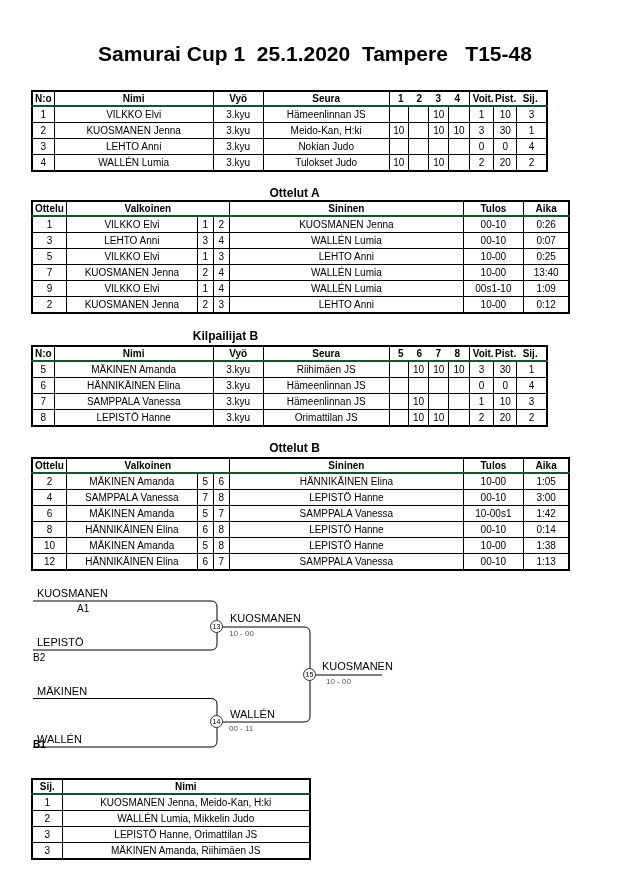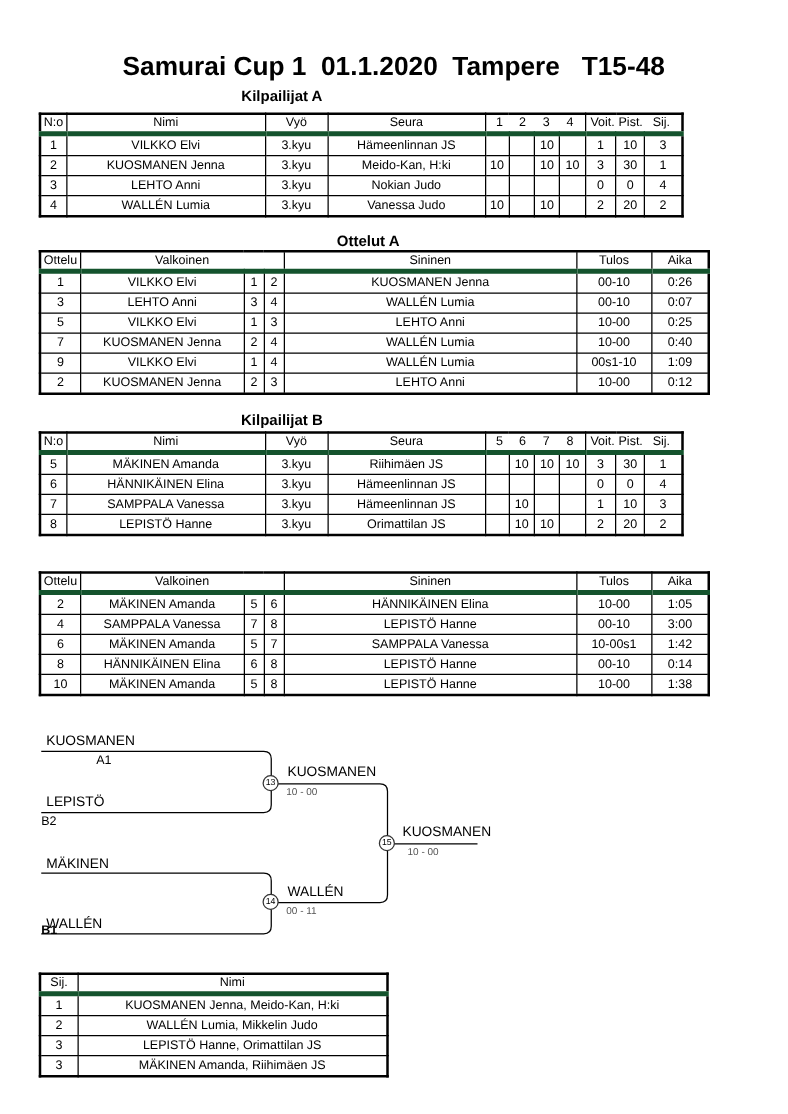--- a/index.html
+++ b/index.html
@@ -59,7 +59,7 @@
 
 <div class="page">
 
-  <div class="doc-title">Samurai Cup 1  01.1.2020  Tampere   T15-48</div>
+  <div class="doc-title">Samurai Cup 1  25.1.2020  Tampere   T15-48</div>
   <div class="competitor-count">Kilpailijat: 8</div>
 
   <div class="section-title" id="t-pool-a">Kilpailijat A</div>

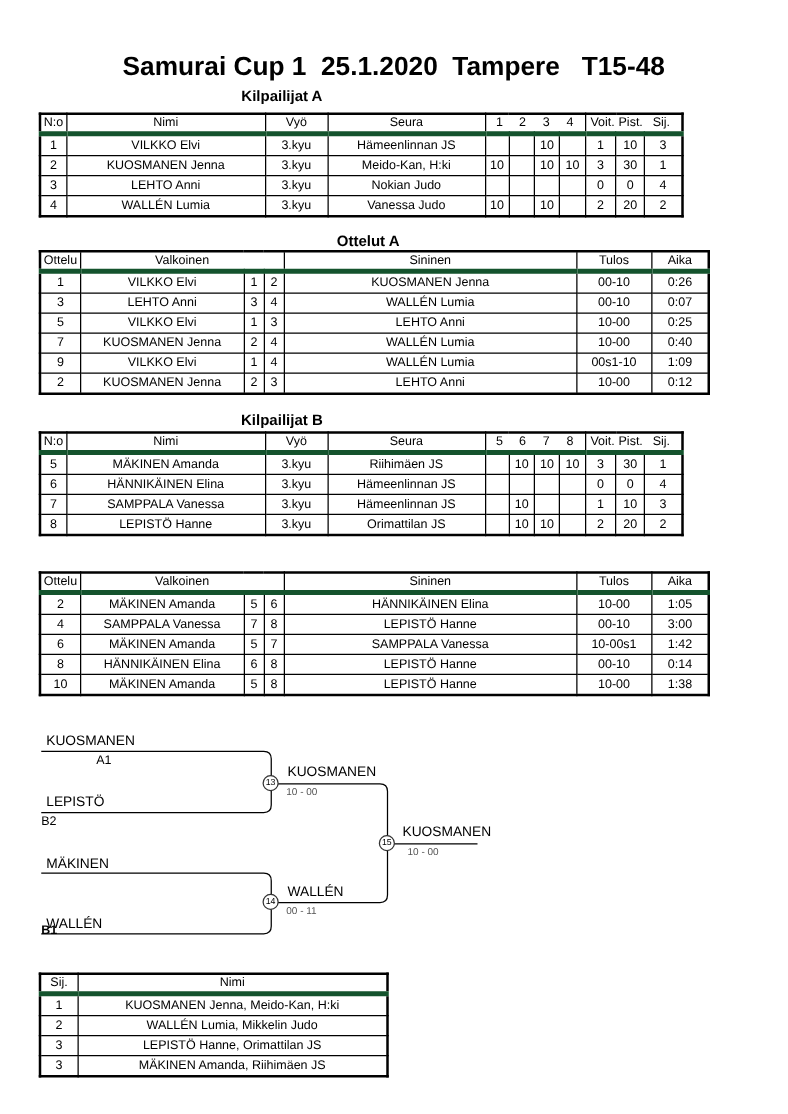--- a/index.html
+++ b/index.html
@@ -62,7 +62,6 @@
   <div class="doc-title">Samurai Cup 1  25.1.2020  Tampere   T15-48</div>
   <div class="competitor-count">Kilpailijat: 8</div>
 
-  <div class="section-title" id="t-pool-a">Kilpailijat A</div>
   <table class="tbl" id="pool-a">
     <colgroup>
         <col style="width:17px">

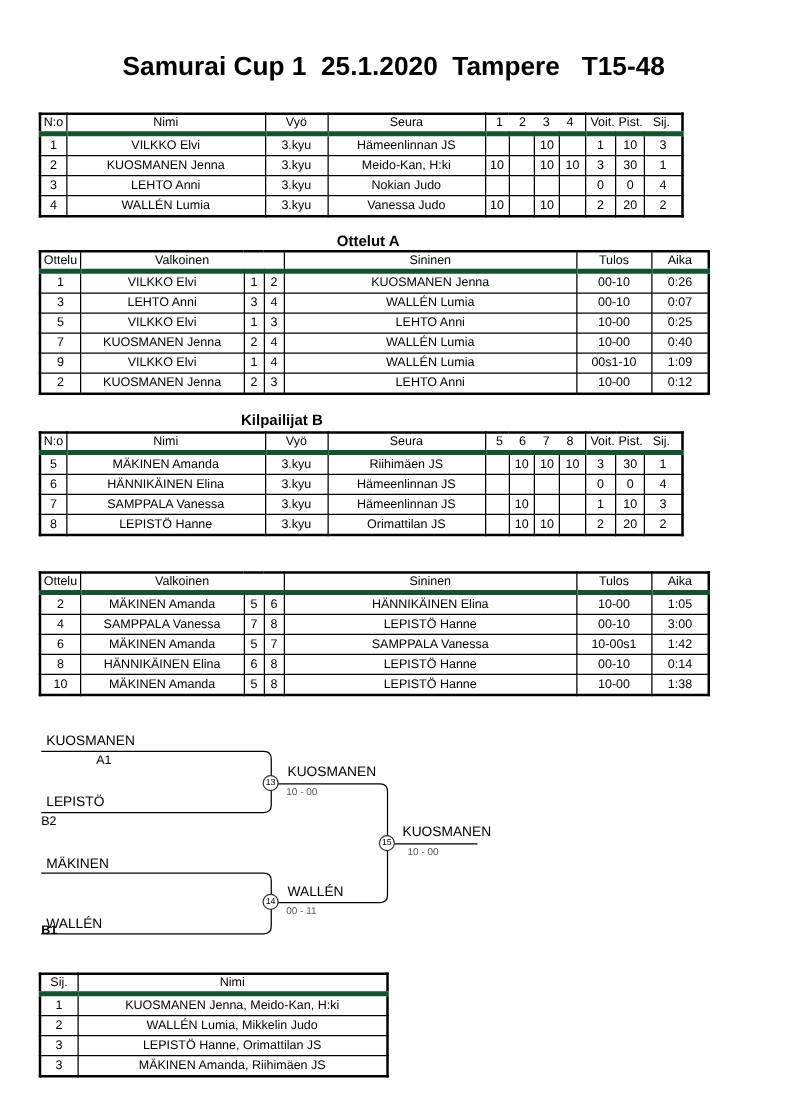--- a/index.html
+++ b/index.html
@@ -22,7 +22,7 @@
               background:#fff; font-size:10px; border:2px solid #000; }
   .tbl th, .tbl td { border:1px solid #000; padding:0 2px; white-space:nowrap; overflow:hidden;
                      text-align:center; height:15px; line-height:15px; font-weight:normal; }
-  .tbl th { font-weight:normal; border-bottom:4px solid #14532d; height:13px; line-height:13px; }
+  .tbl th { font-weight:bold; border-bottom:2px solid #14532d; height:13px; line-height:13px; }
   .lft { text-align:left; padding-left:5px; }
   .ovf { overflow:visible; text-align:left; padding:0 0 0 1px; }
   .dbl { border-left:3px double #000; }

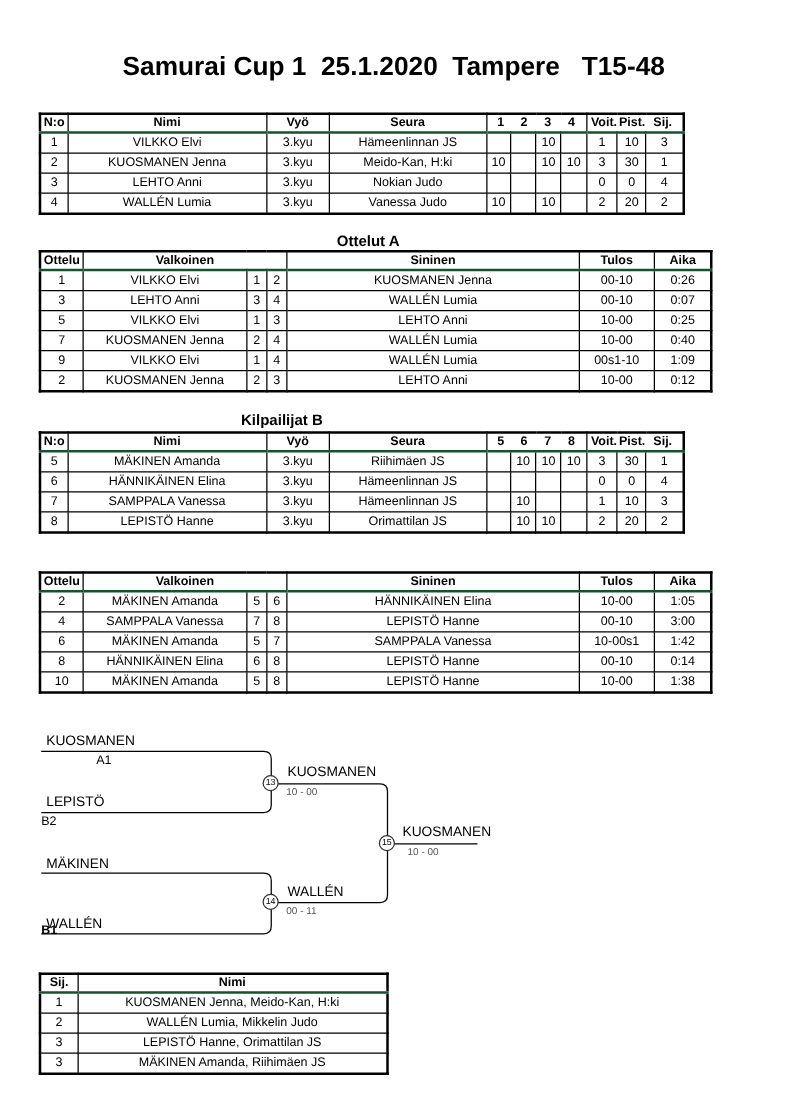--- a/index.html
+++ b/index.html
@@ -128,7 +128,7 @@
       <td>4</td>
       <td class="lft">WALLÉN Lumia</td>
       <td class="lft">3.kyu</td>
-      <td class="lft">Vanessa Judo</td>
+      <td class="lft">Tulokset Judo</td>
       <td>10</td>
       <td></td>
       <td>10</td>

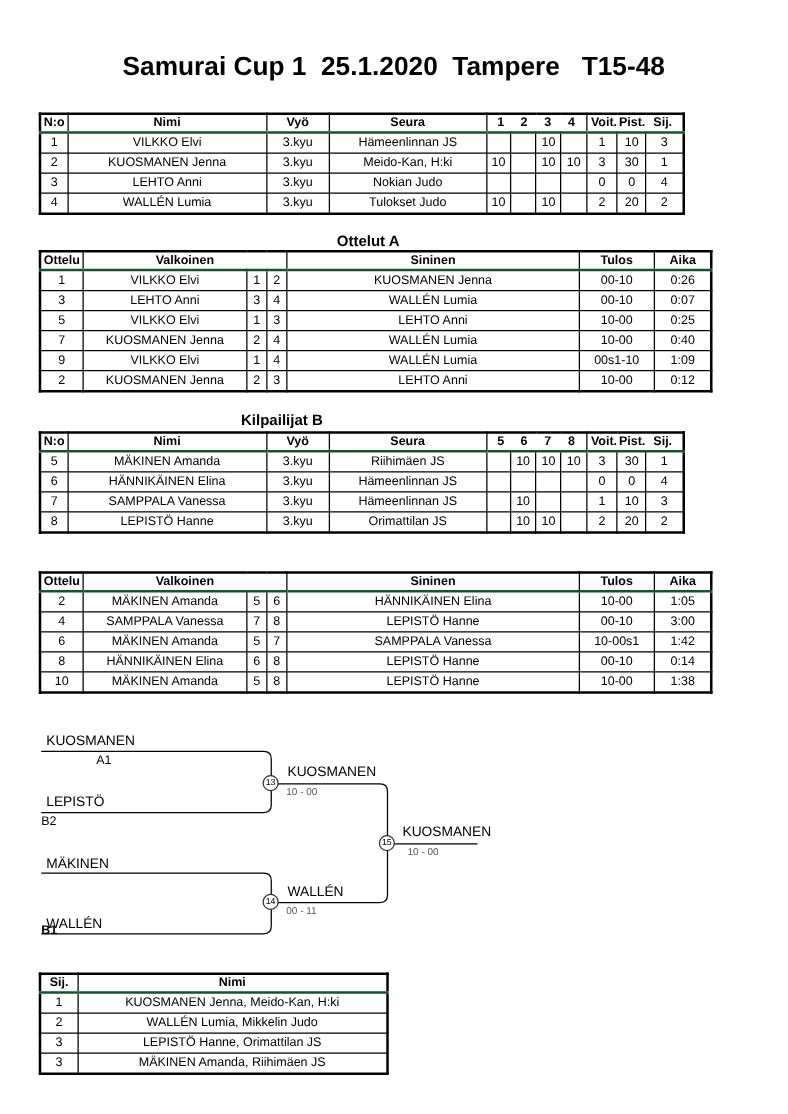--- a/index.html
+++ b/index.html
@@ -193,7 +193,7 @@
       <td>4</td>
       <td class="lft">WALLÉN Lumia</td>
       <td>10-00</td>
-      <td>0:40</td>
+      <td>13:40</td>
     </tr>
     <tr>
       <td>9</td>

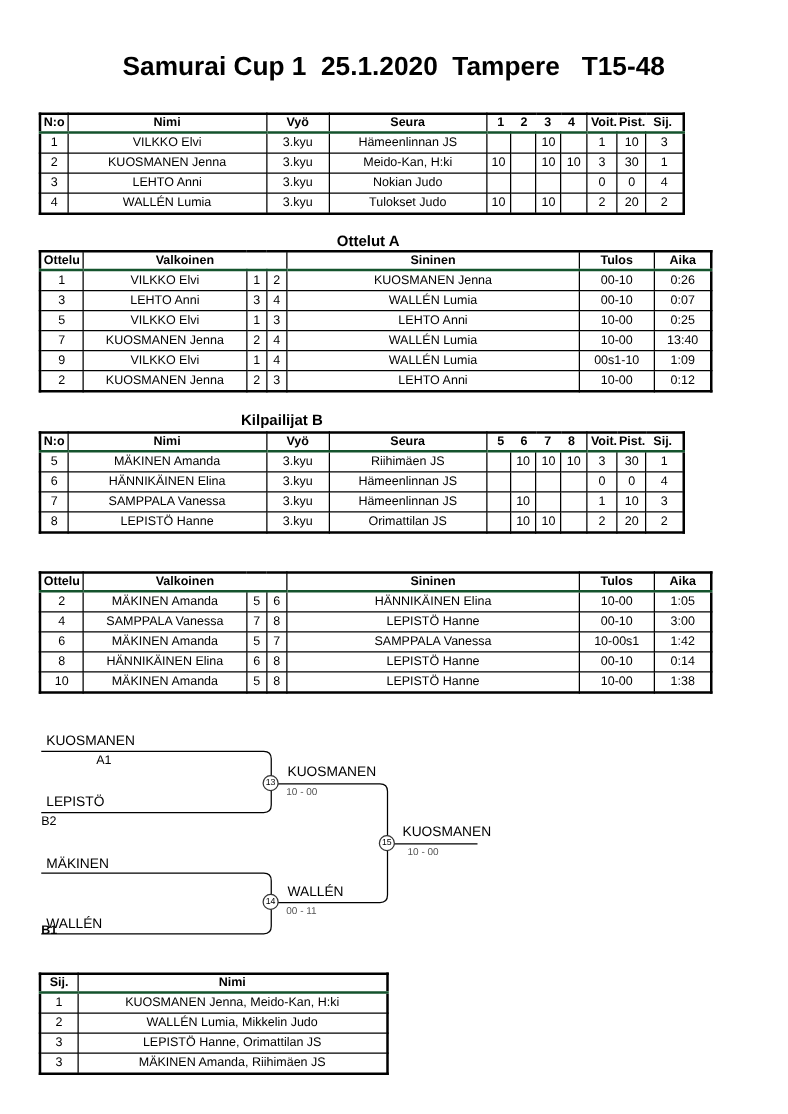--- a/index.html
+++ b/index.html
@@ -295,6 +295,7 @@
   </tbody>
     </table>
 
+  <div class="section-title" id="t-matches-b">Ottelut B</div>
   <table class="tbl" id="matches-b">
     <colgroup>
         <col style="width:24px">

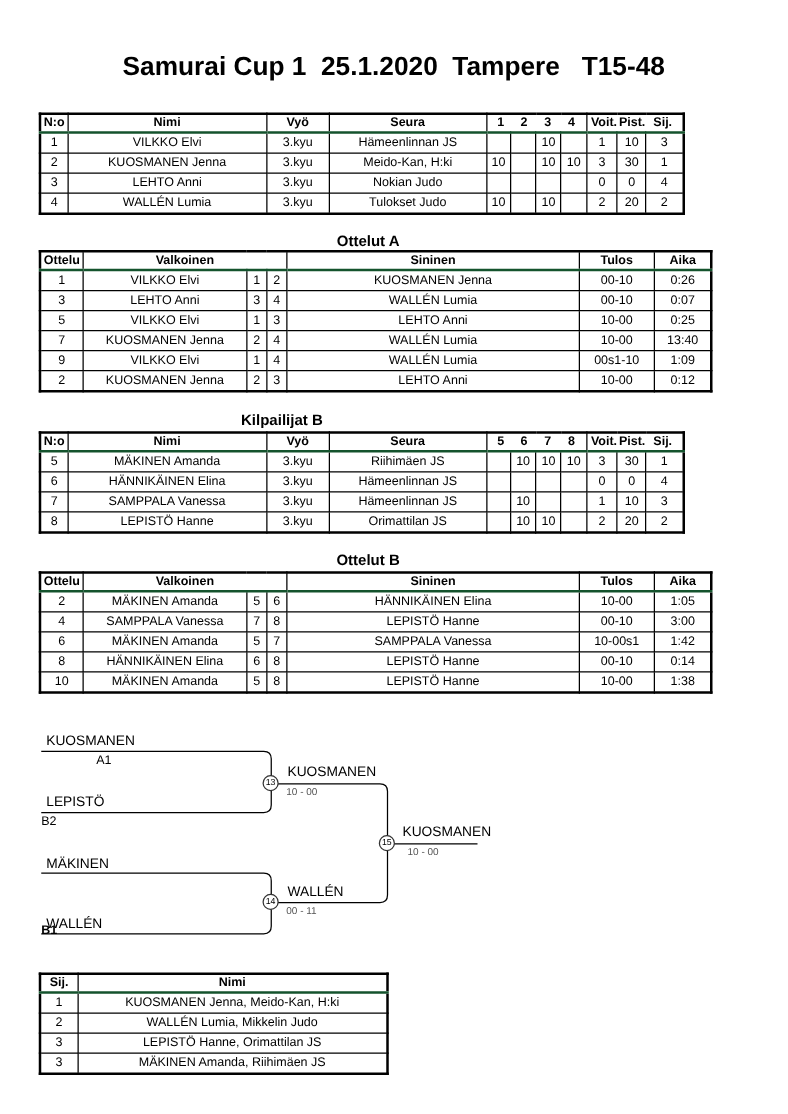--- a/index.html
+++ b/index.html
@@ -359,6 +359,15 @@
       <td>10-00</td>
       <td>1:38</td>
     </tr>
+    <tr>
+      <td>12</td>
+      <td class="lft">HÄNNIKÄINEN Elina</td>
+      <td>6</td>
+      <td>7</td>
+      <td class="lft">SAMPPALA Vanessa</td>
+      <td>00-10</td>
+      <td>1:13</td>
+    </tr>
   </tbody>
     </table>
 

